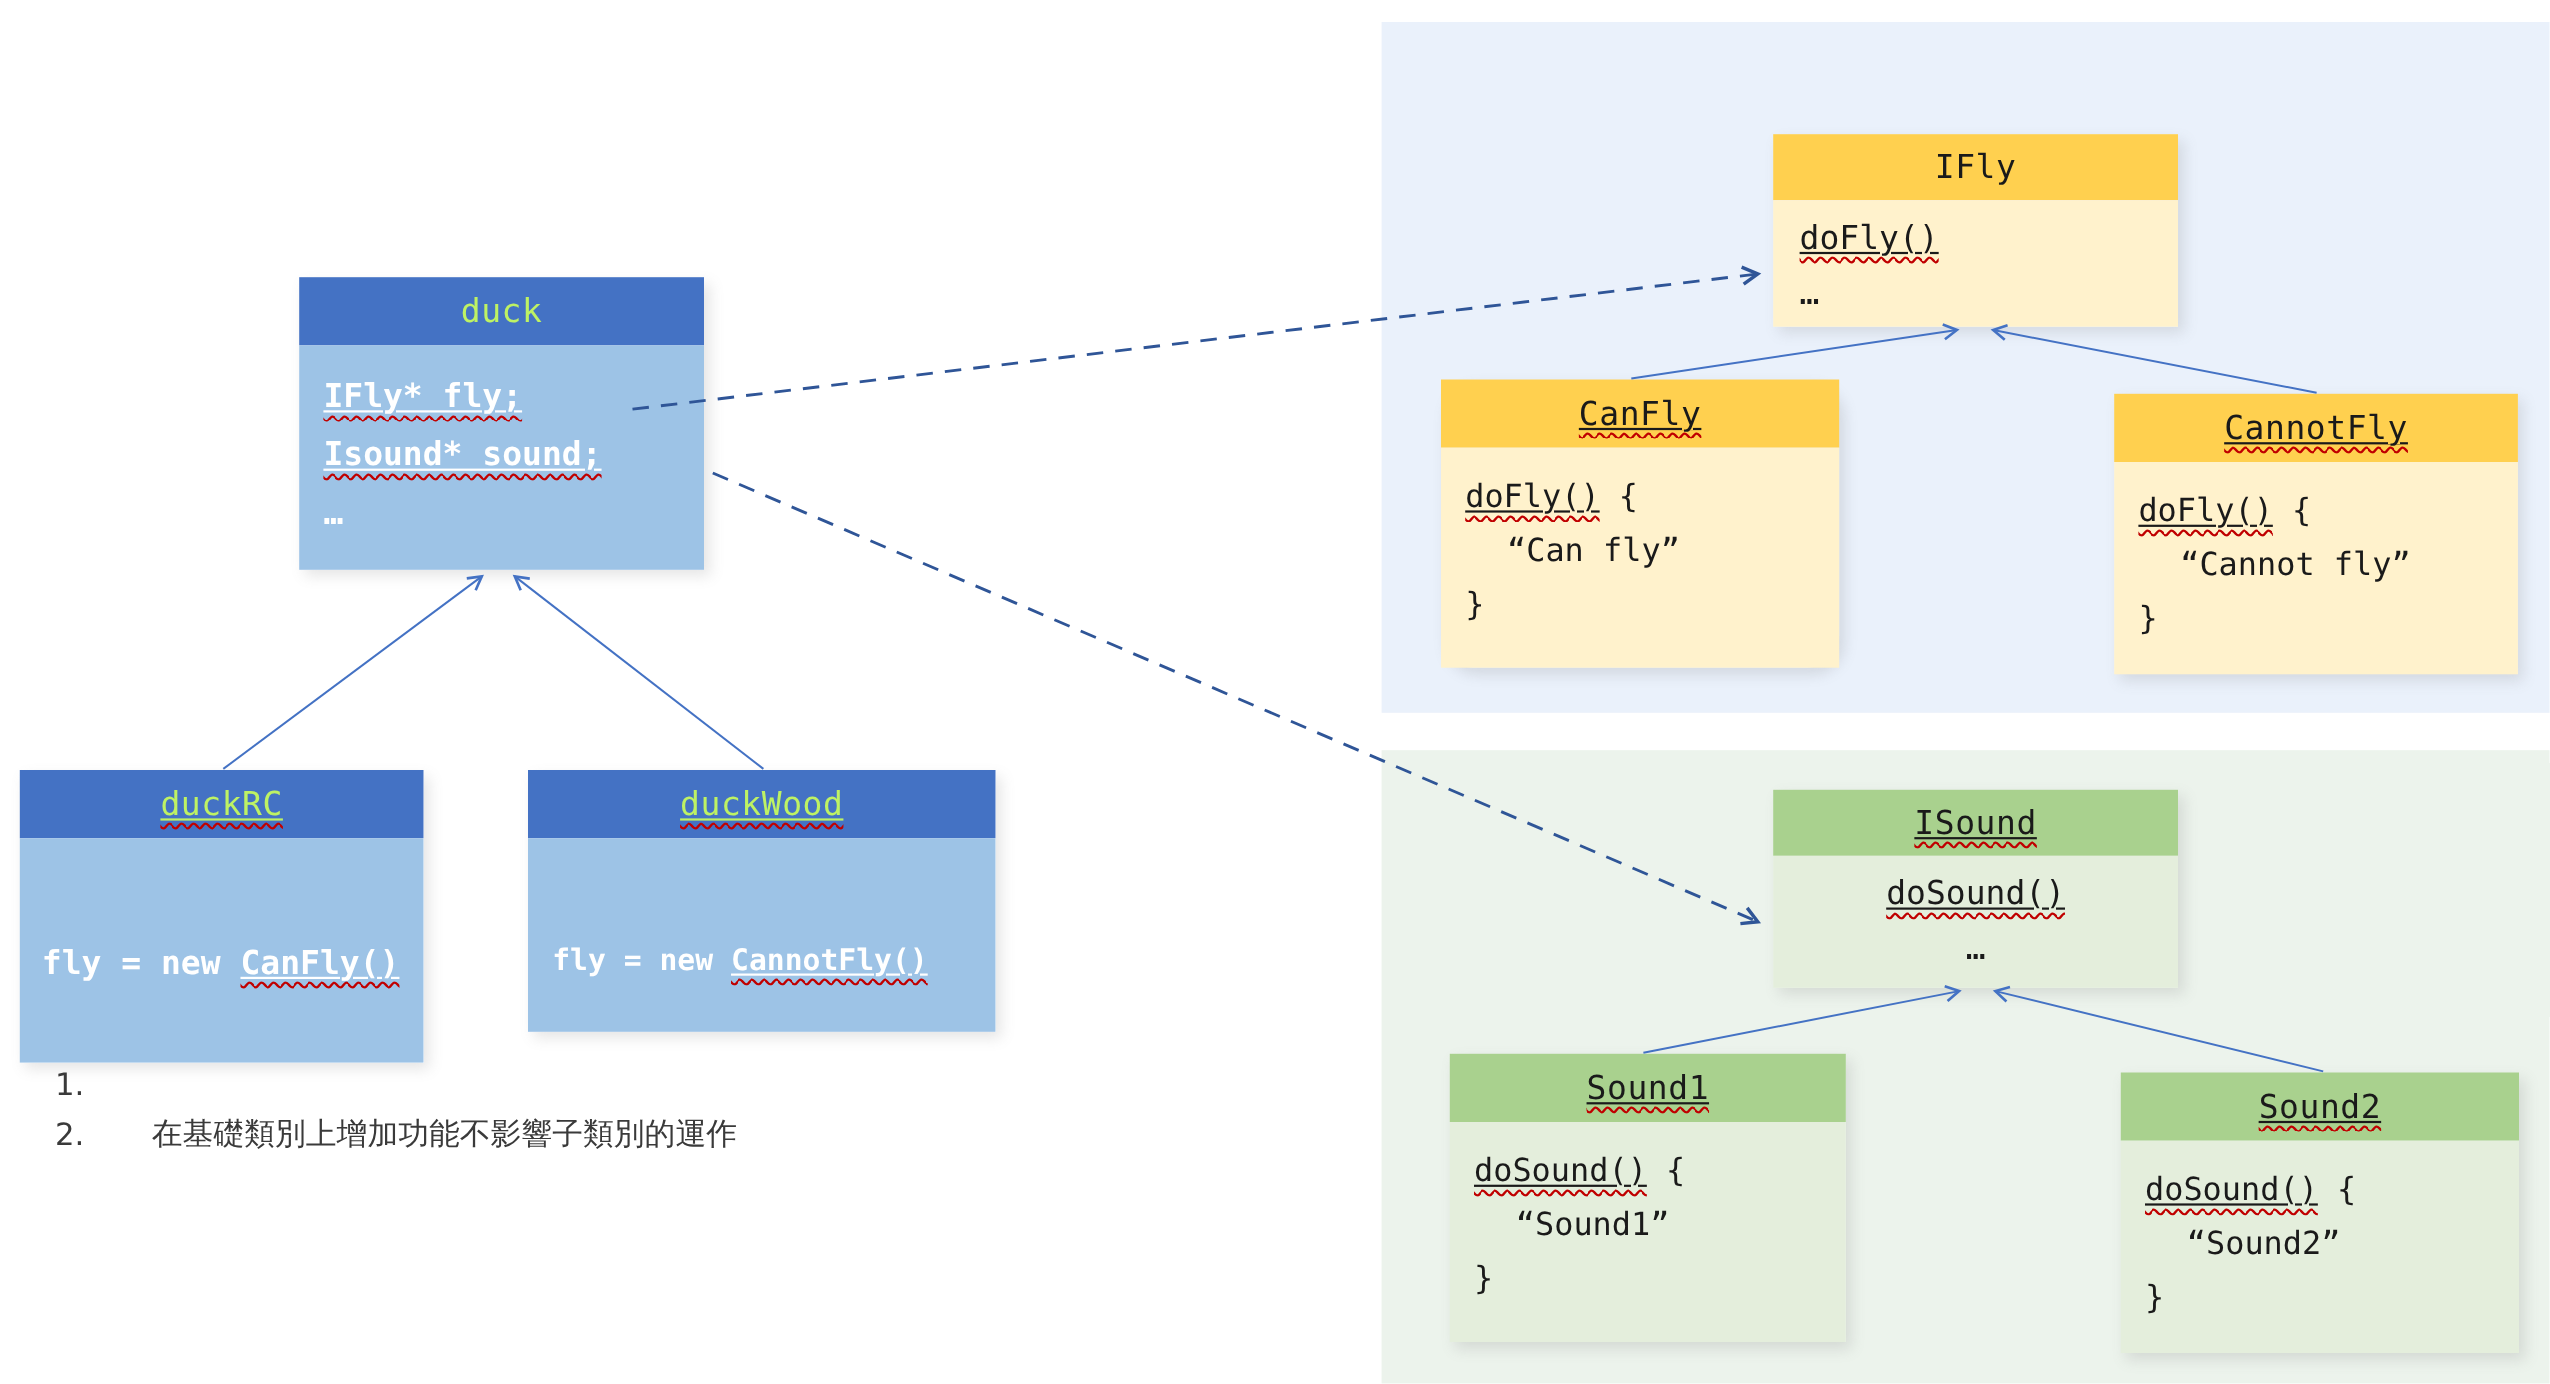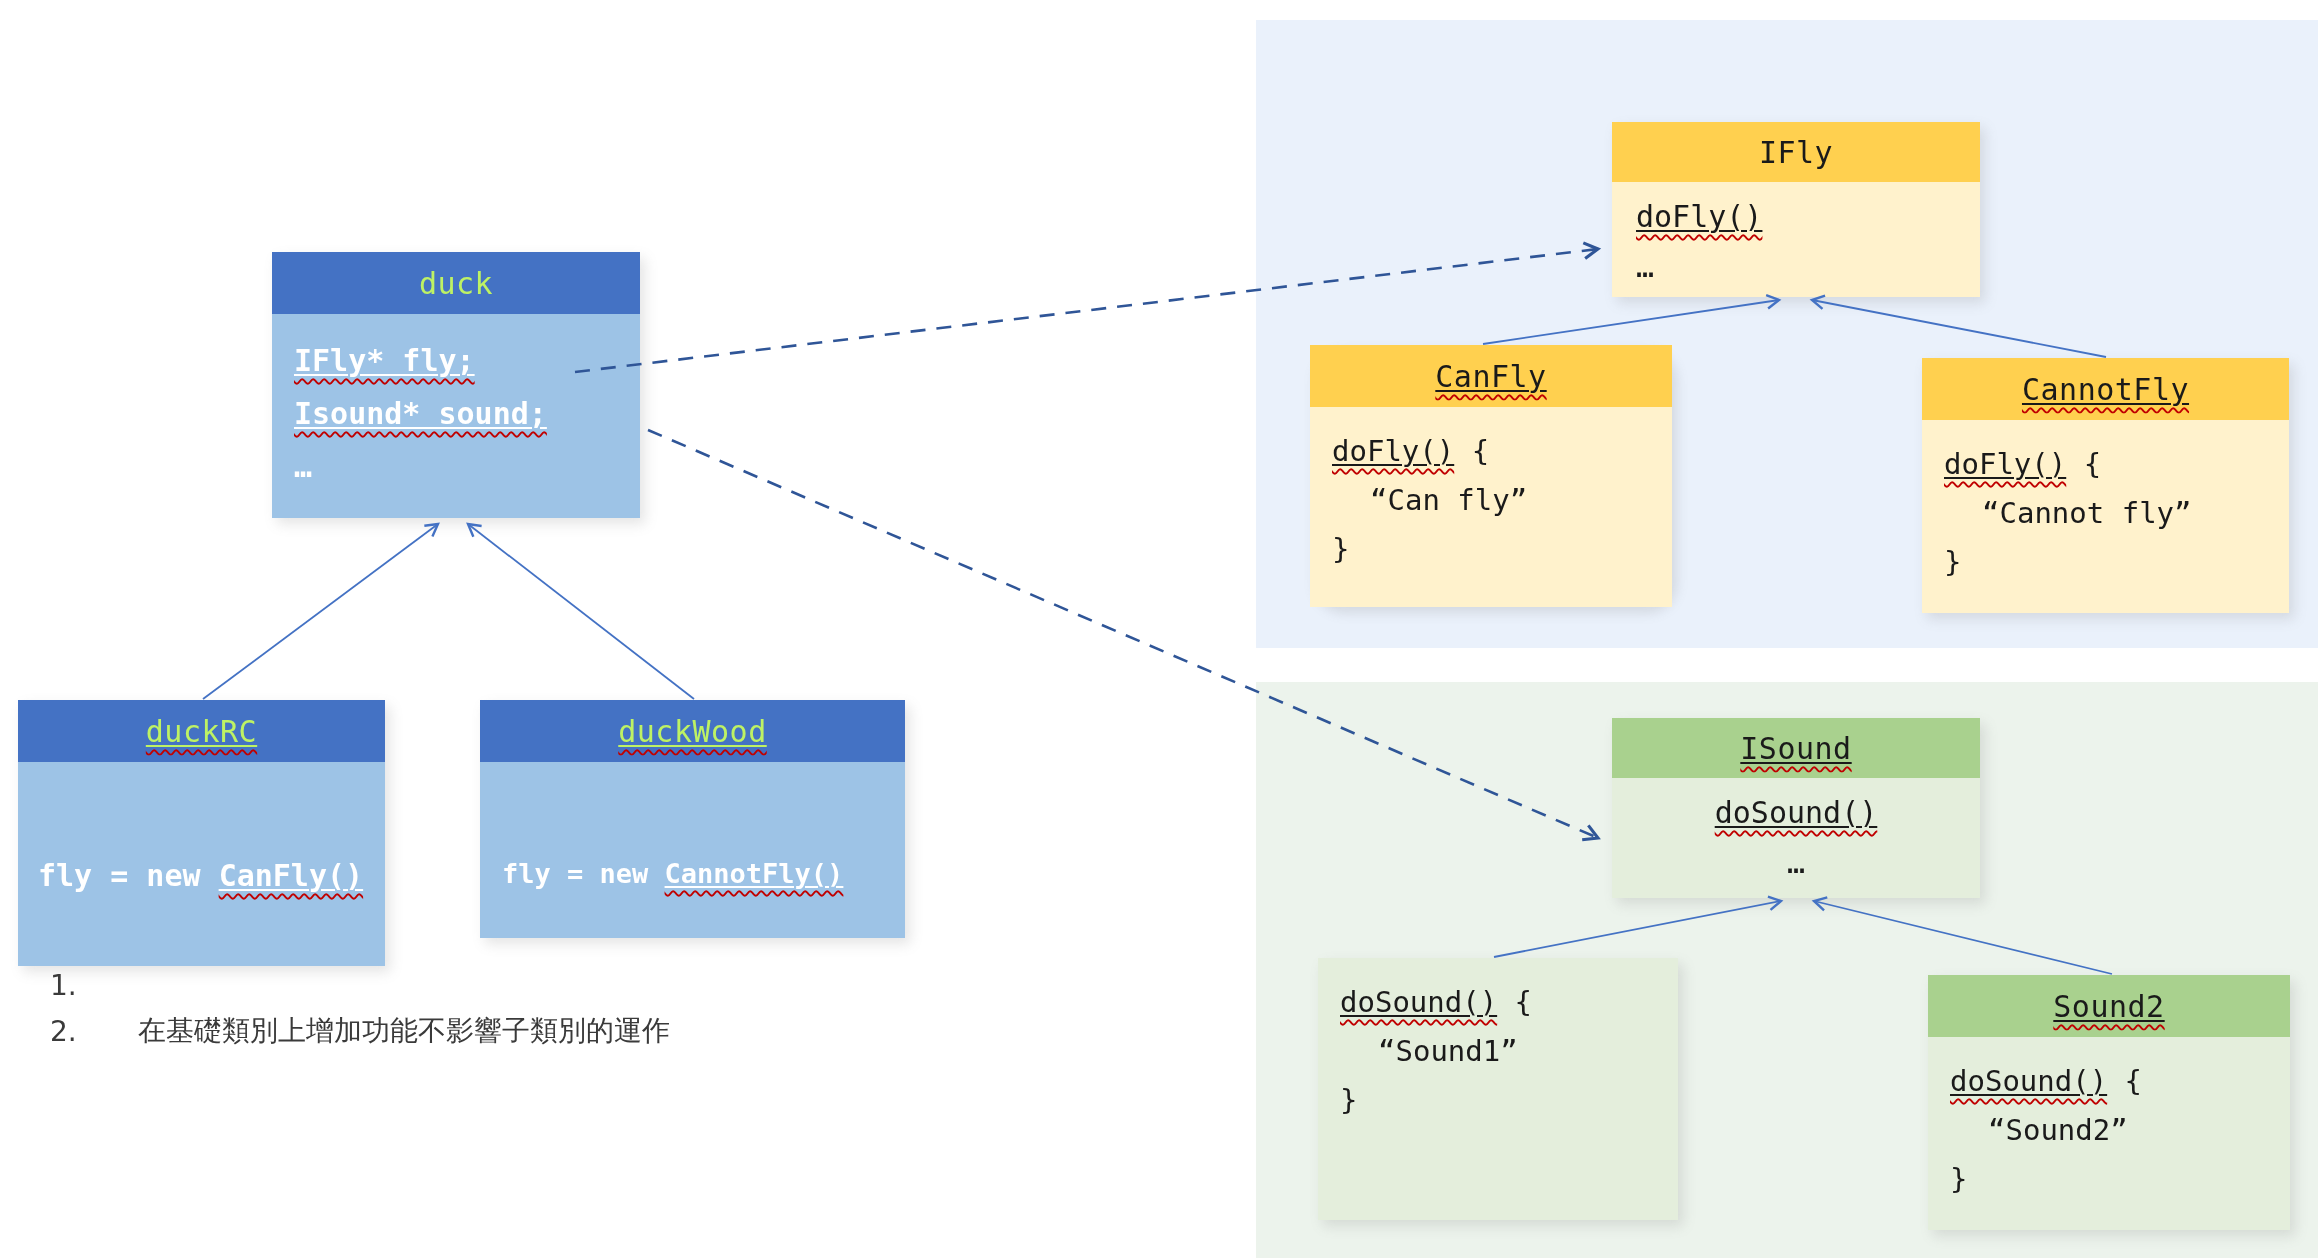--- a/index.html
+++ b/index.html
@@ -190,6 +190,9 @@
   </div>
 
   <div class="uml green" id="sound1">
+    <div class="uml-h">
+      <span class="ul"><span class="sq">Sound1</span></span>
+    </div>
     <div class="uml-b code">
       <div class="ln"><span class="ul"><span class="sq">doSound()</span></span><span> {</span></div>
       <div class="ln indent">“Sound1”</div>

